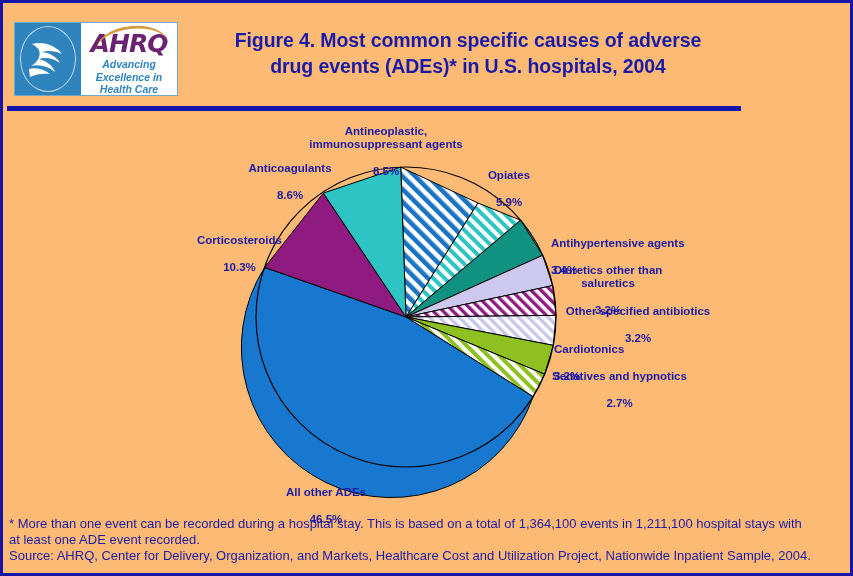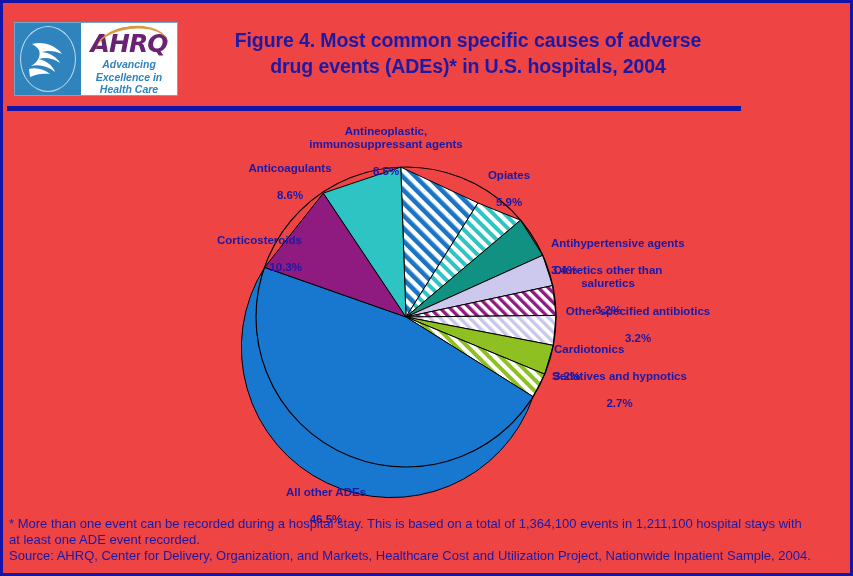--- a/index.html
+++ b/index.html
@@ -16,7 +16,7 @@
     width: 853px; height: 576px;
     box-sizing: border-box;
     border: 3px solid #1414a8;
-    background: #ef4444;
+    background: #fdba74;
   }
 
   

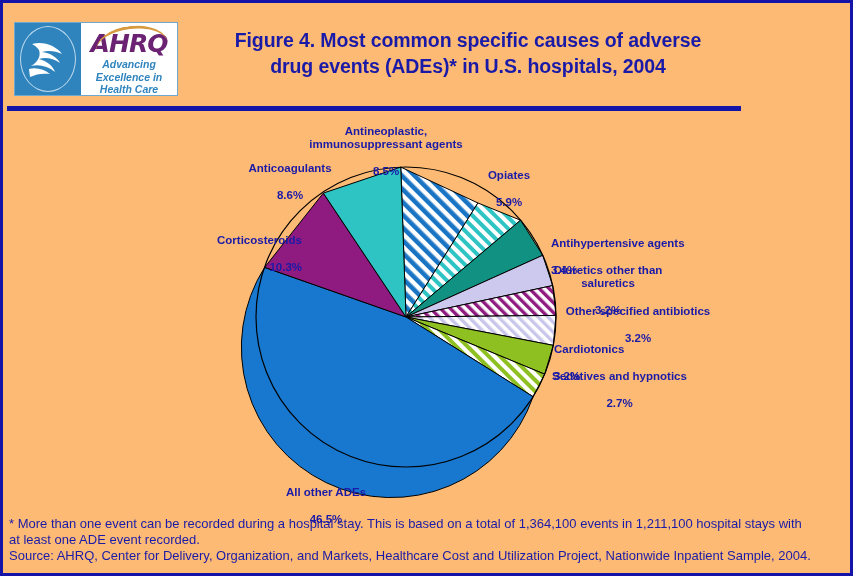--- a/index.html
+++ b/index.html
@@ -248,7 +248,7 @@
     </div>
 
 
-    <div class="plabel" style="left:174px; top:109px; width:125px; text-align:right;">
+    <div class="plabel" style="left:174px; top:109px; width:125px; text-align:center;">
       <div>Corticosteroids</div>
       <div>10.3%</div>
     </div>

